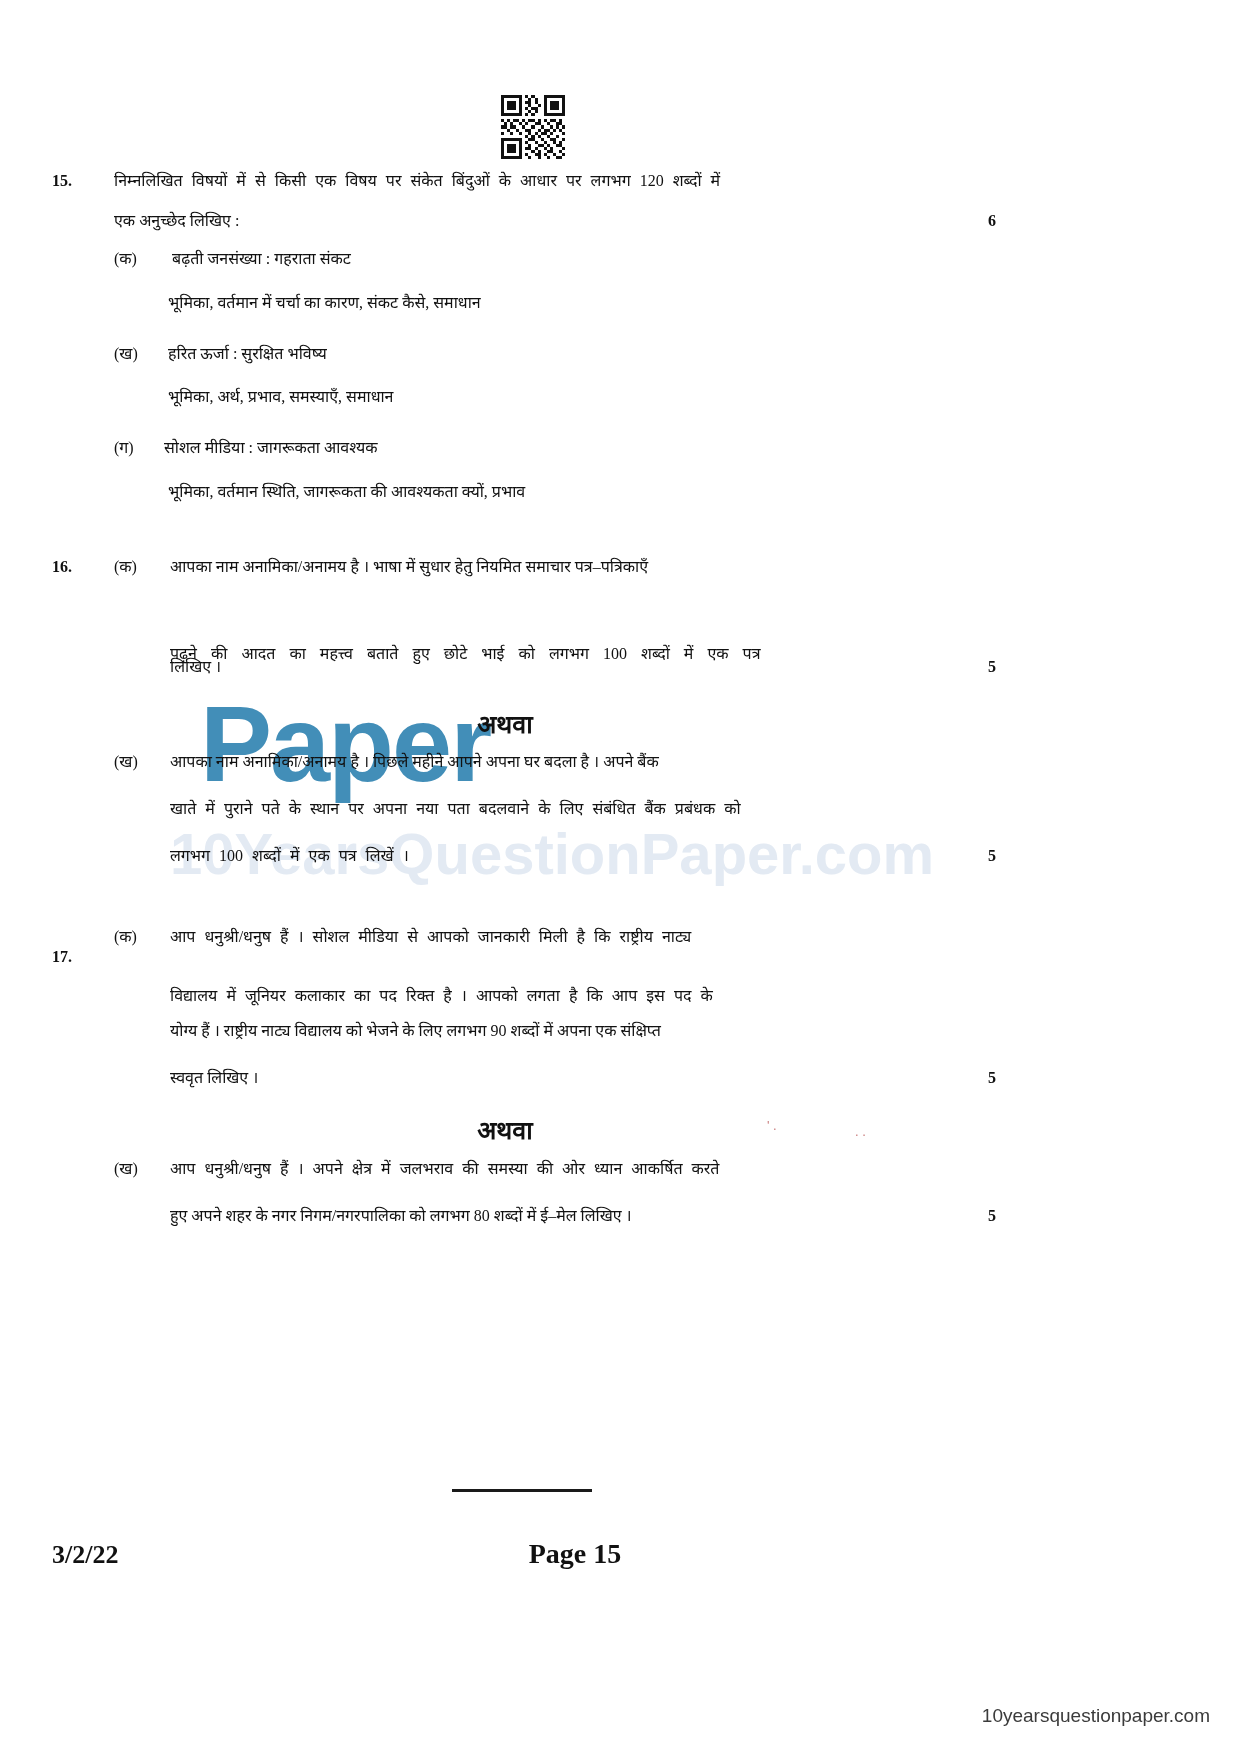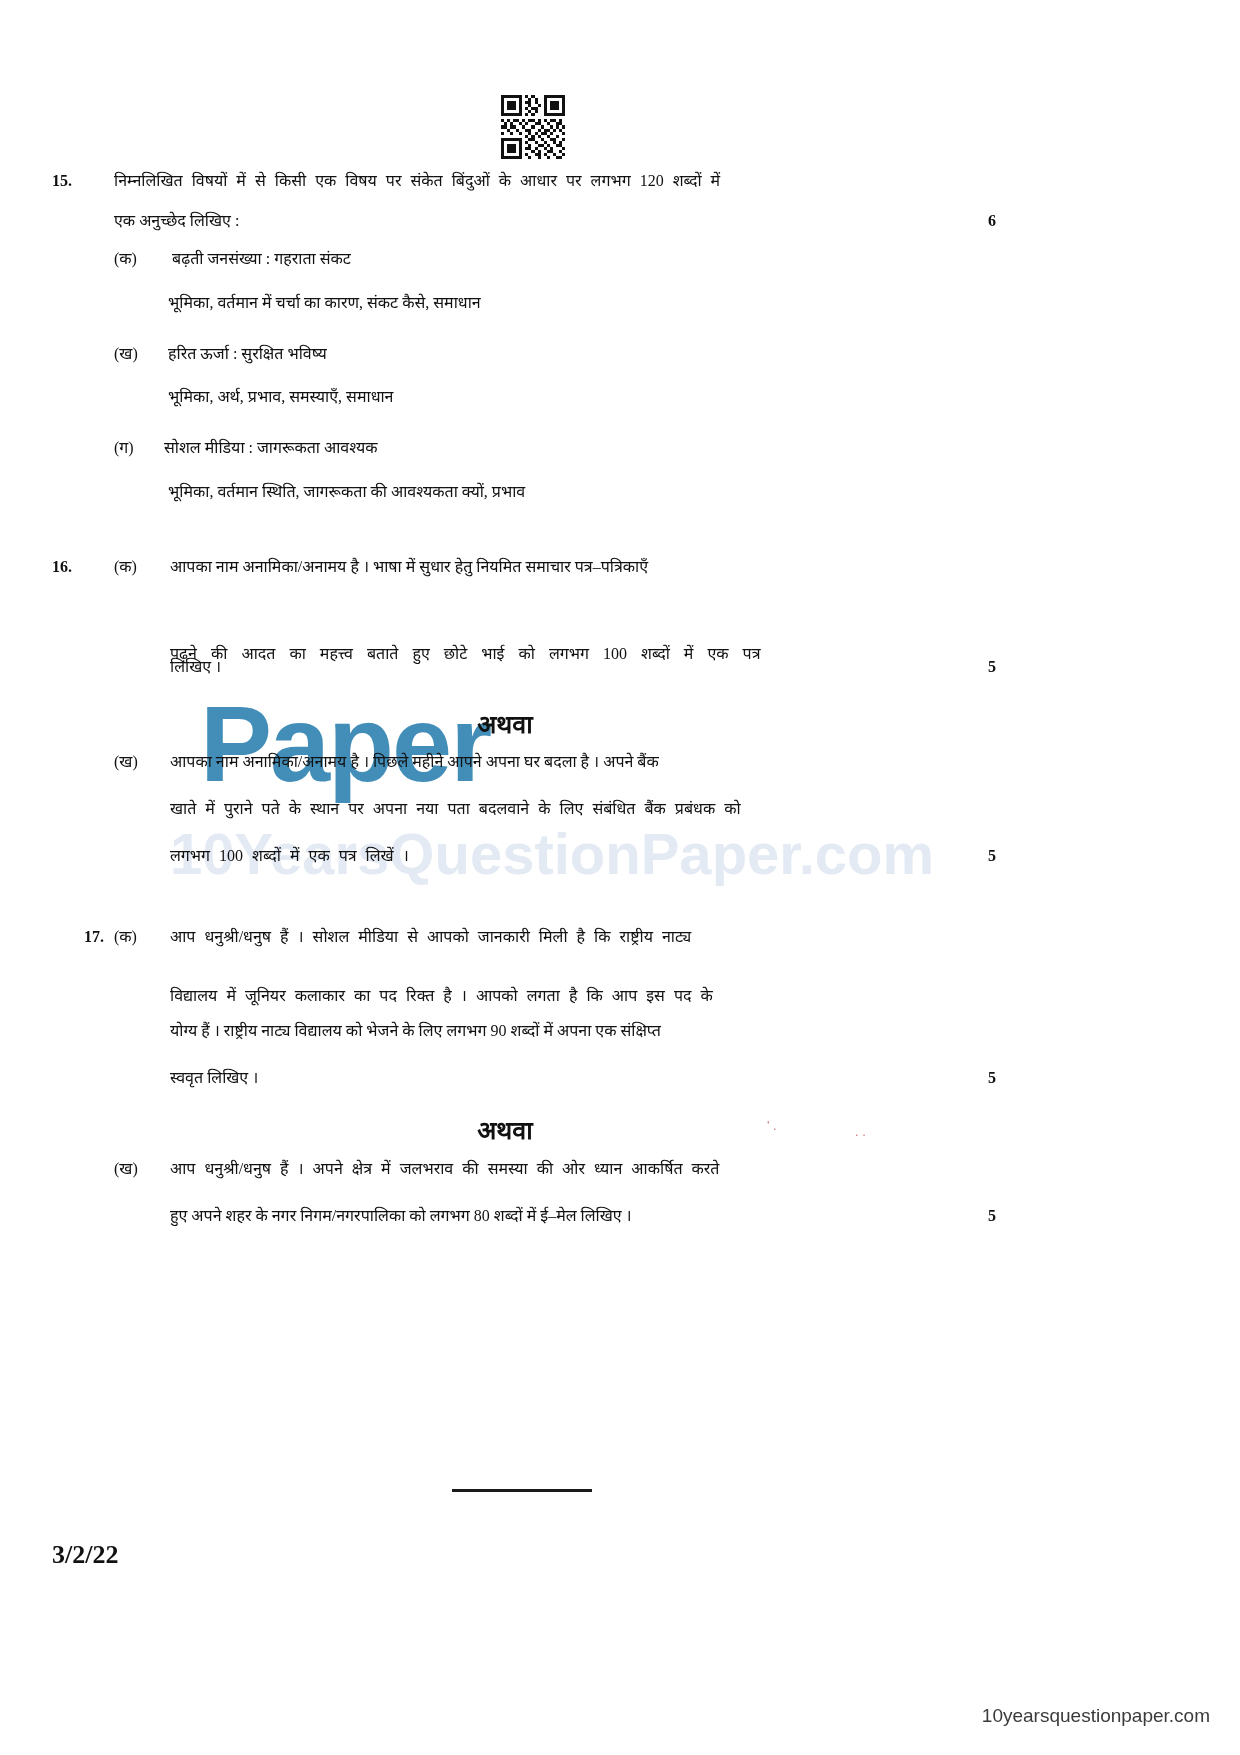--- a/index.html
+++ b/index.html
@@ -289,7 +289,7 @@
     </div>
 
     <div>
-      <div class="line qnum" style="top:928px;left:52px;margin-left:32px;">17.</div>
+      <div class="line qnum" style="top:948px;left:52px;">17.</div>
 
       <div class="line" style="top:928px;left:114px;">(क)</div>
       <div class="line sp-mid" style="top:928px;left:170px;">आप धनुश्री/धनुष हैं । सोशल मीडिया से आपको जानकारी मिली है कि राष्ट्रीय नाट्य</div>

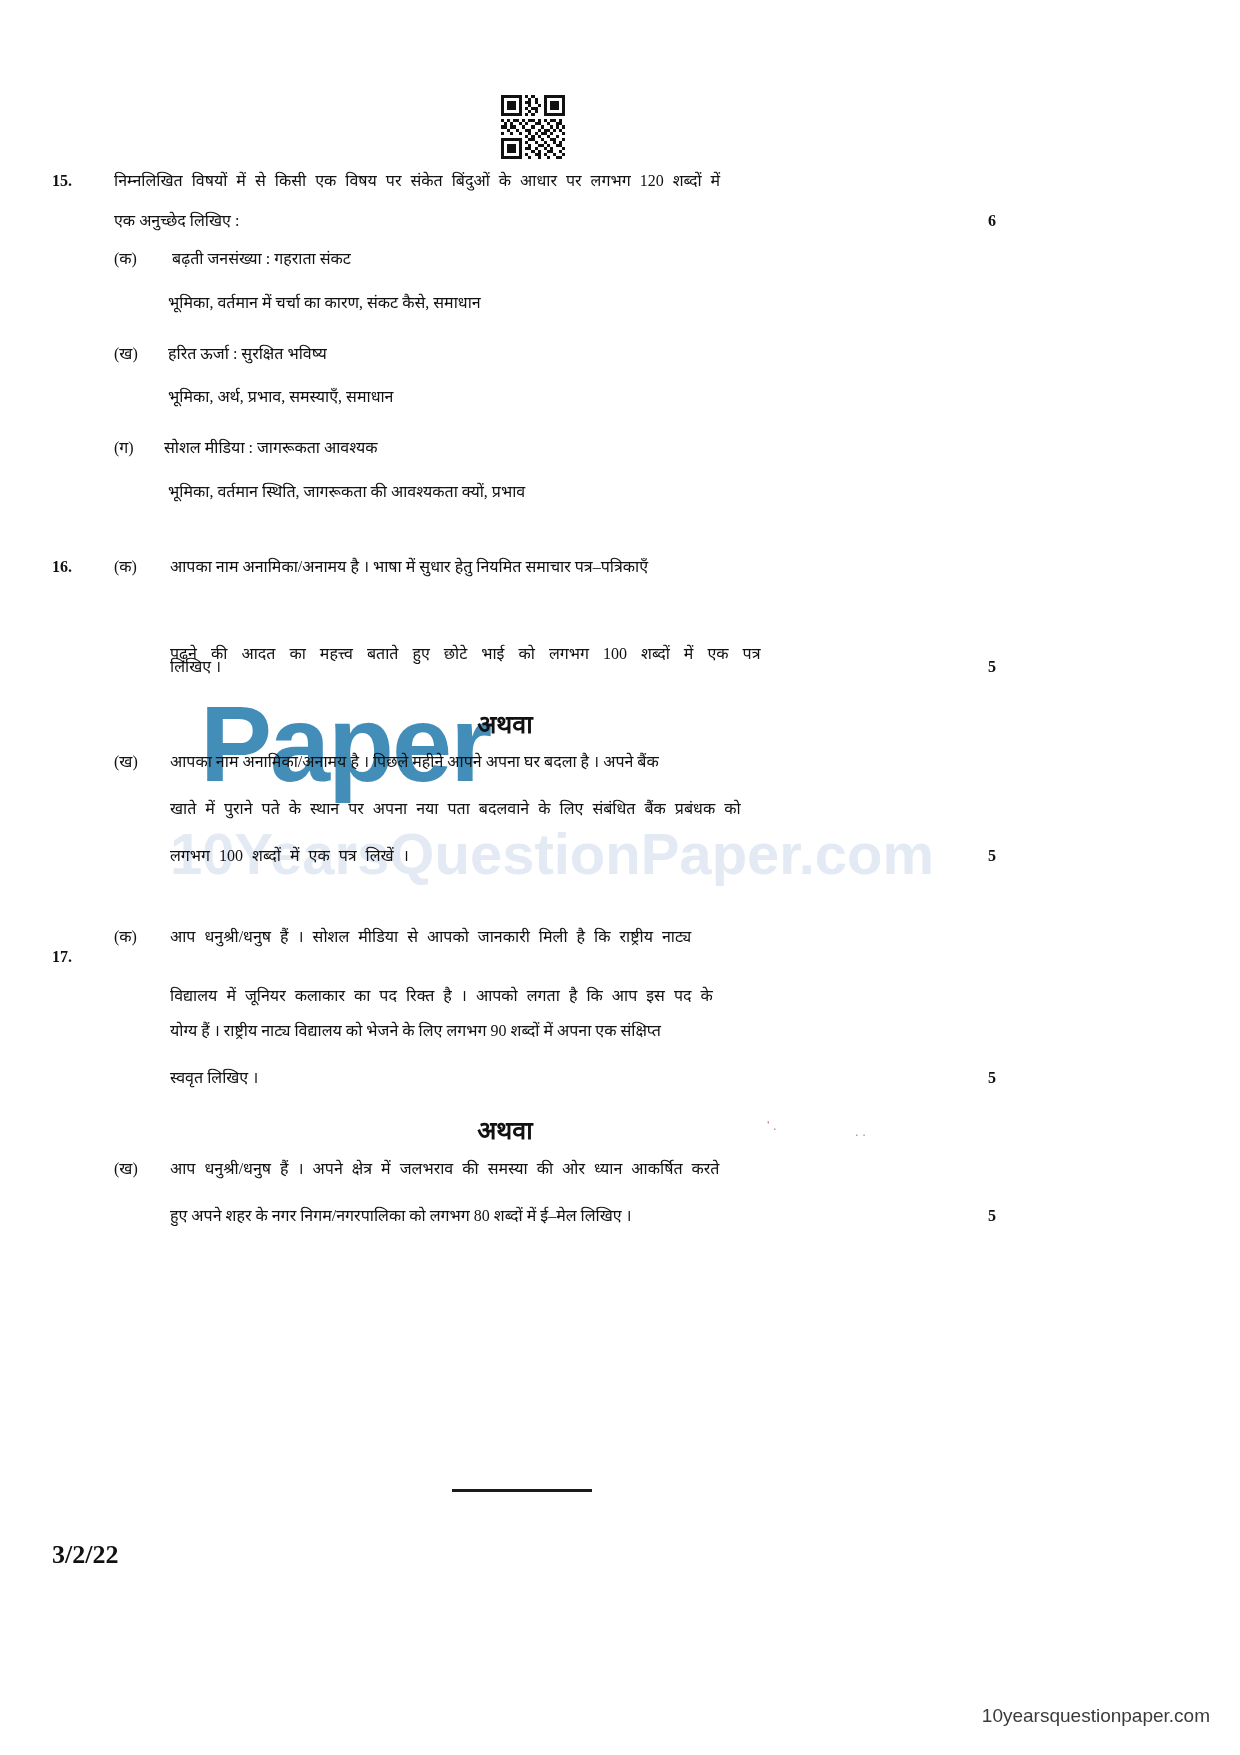--- a/index.html
+++ b/index.html
@@ -312,6 +312,7 @@
 
   <div class="rule"></div>
   <div class="footer-left">3/2/22</div>
+  <div class="footer-center">Page 15</div>
   <div class="footer-url">10yearsquestionpaper.com</div>
 
 </div>

